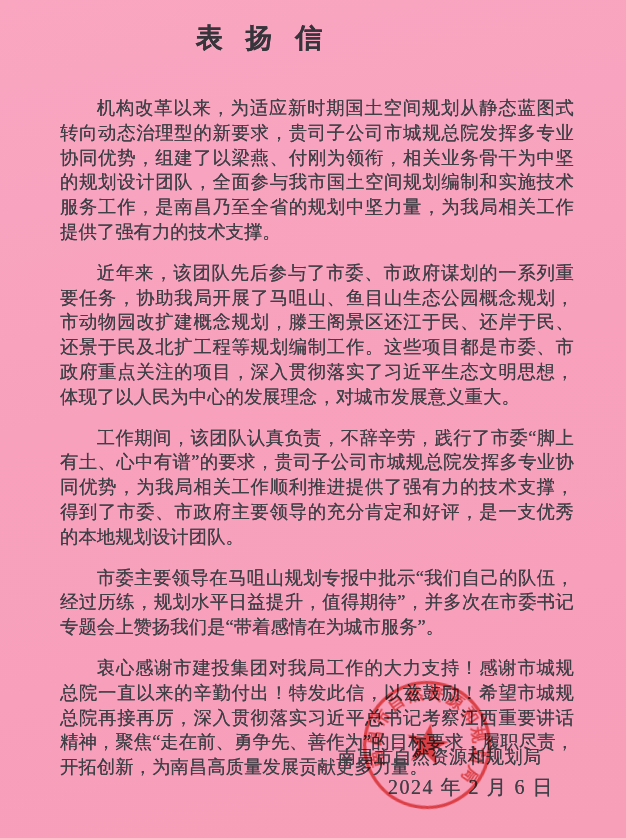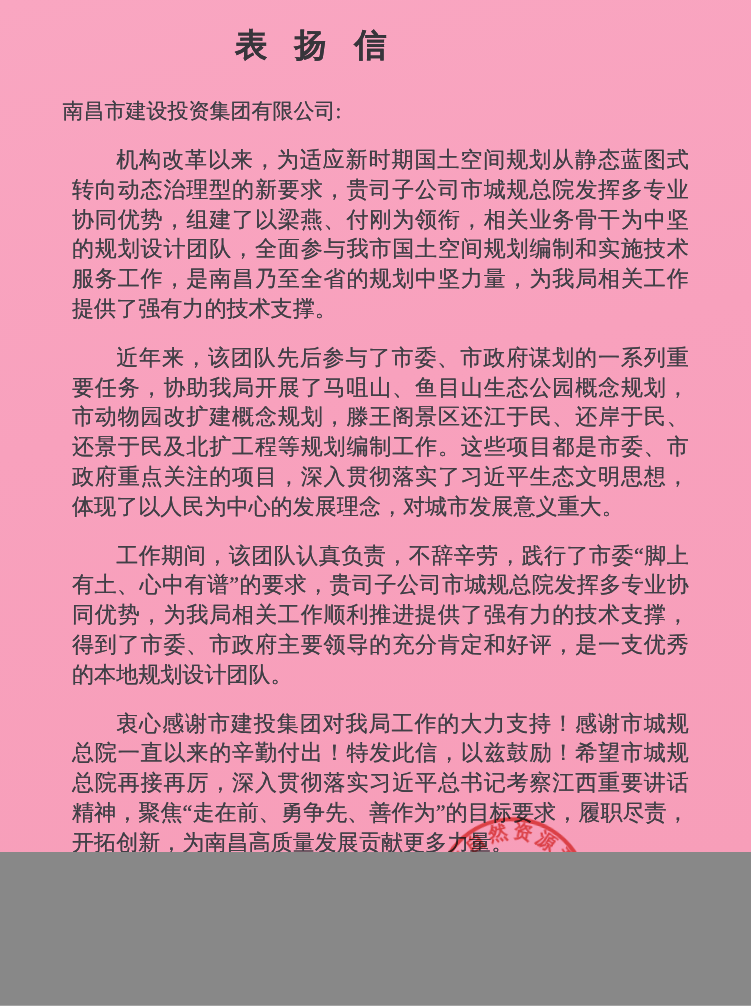--- a/index.html
+++ b/index.html
@@ -6,7 +6,7 @@
   .page {
     position: relative;
     width: 626px;
-    height: 710px;
+    height: 838px;
     margin: 0 auto;
     background: linear-gradient(168deg, #f9a6c1 0%, #f8a1bd 45%, #f79eb9 100%);
     font-family: "Liberation Serif", "DejaVu Serif", serif;

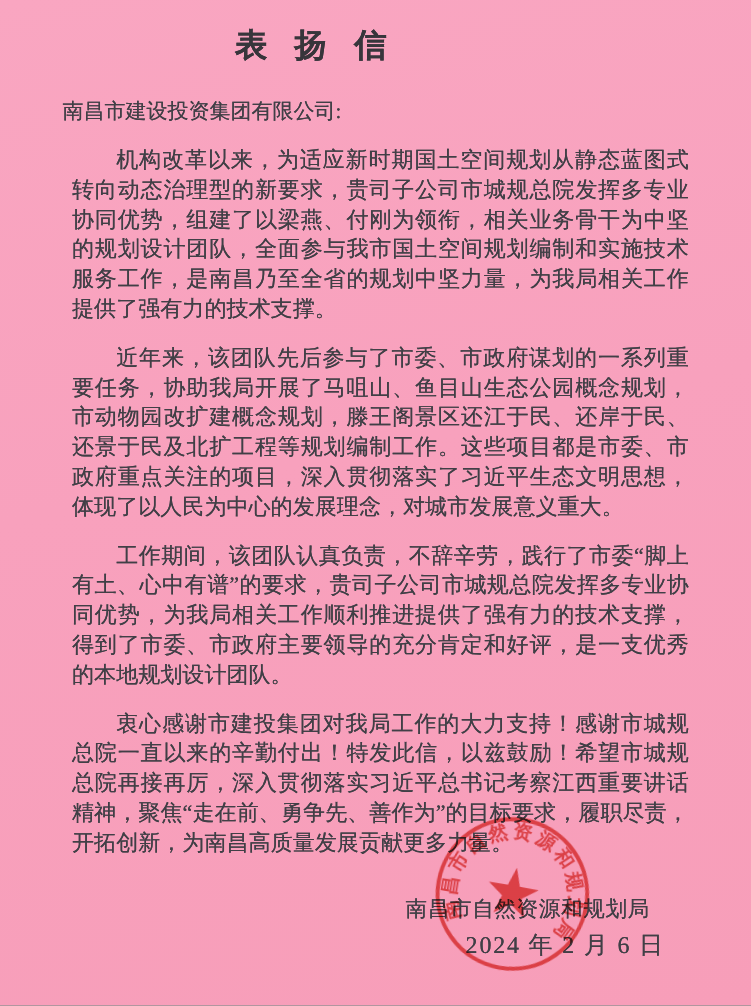--- a/index.html
+++ b/index.html
@@ -84,7 +84,6 @@
   <h1 class="title">表 扬 信</h1>
 
   <div class="content">
-    <div class="salutation">南昌市建设投资集团有限公司:</div>
     <p class="para">机构改革以来，为适应新时期国土空间规划从静态蓝图式转向动态治理型的新要求，贵司子公司市城规总院发挥多专业协同优势，组建了以梁燕、付刚为领衔，相关业务骨干为中坚的规划设计团队，全面参与我市国土空间规划编制和实施技术服务工作，是南昌乃至全省的规划中坚力量，为我局相关工作提供了强有力的技术支撑。</p>
     <p class="para">近年来，该团队先后参与了市委、市政府谋划的一系列重要任务，协助我局开展了马咀山、鱼目山生态公园概念规划，市动物园改扩建概念规划，滕王阁景区还江于民、还岸于民、还景于民及北扩工程等规划编制工作。这些项目都是市委、市政府重点关注的项目，深入贯彻落实了习近平生态文明思想，体现了以人民为中心的发展理念，对城市发展意义重大。</p>
     <p class="para">工作期间，该团队认真负责，不辞辛劳，践行了市委“脚上有土、心中有谱”的要求，贵司子公司市城规总院发挥多专业协同优势，为我局相关工作顺利推进提供了强有力的技术支撑，得到了市委、市政府主要领导的充分肯定和好评，是一支优秀的本地规划设计团队。</p>

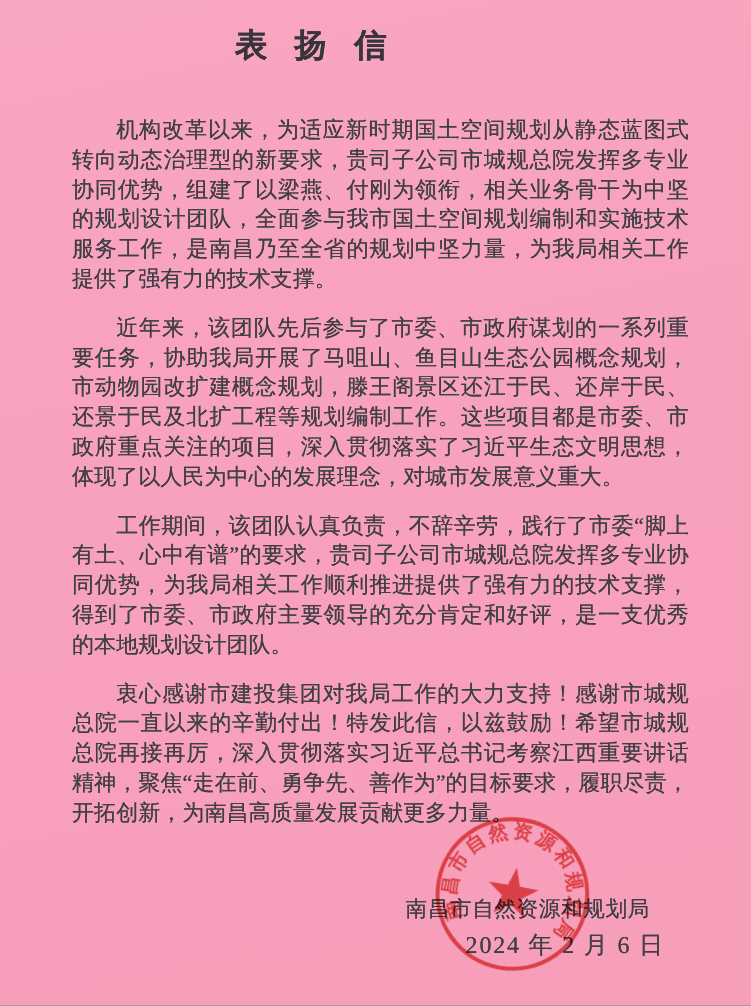--- a/index.html
+++ b/index.html
@@ -87,6 +87,7 @@
     <p class="para">机构改革以来，为适应新时期国土空间规划从静态蓝图式转向动态治理型的新要求，贵司子公司市城规总院发挥多专业协同优势，组建了以梁燕、付刚为领衔，相关业务骨干为中坚的规划设计团队，全面参与我市国土空间规划编制和实施技术服务工作，是南昌乃至全省的规划中坚力量，为我局相关工作提供了强有力的技术支撑。</p>
     <p class="para">近年来，该团队先后参与了市委、市政府谋划的一系列重要任务，协助我局开展了马咀山、鱼目山生态公园概念规划，市动物园改扩建概念规划，滕王阁景区还江于民、还岸于民、还景于民及北扩工程等规划编制工作。这些项目都是市委、市政府重点关注的项目，深入贯彻落实了习近平生态文明思想，体现了以人民为中心的发展理念，对城市发展意义重大。</p>
     <p class="para">工作期间，该团队认真负责，不辞辛劳，践行了市委“脚上有土、心中有谱”的要求，贵司子公司市城规总院发挥多专业协同优势，为我局相关工作顺利推进提供了强有力的技术支撑，得到了市委、市政府主要领导的充分肯定和好评，是一支优秀的本地规划设计团队。</p>
+    <p class="para">市委主要领导在马咀山规划专报中批示“我们自己的队伍，经过历练，规划水平日益提升，值得期待”，并多次在市委书记专题会上赞扬我们是“带着感情在为城市服务”。</p>
     <p class="para">衷心感谢市建投集团对我局工作的大力支持！感谢市城规总院一直以来的辛勤付出！特发此信，以兹鼓励！希望市城规总院再接再厉，深入贯彻落实习近平总书记考察江西重要讲话精神，聚焦“走在前、勇争先、善作为”的目标要求，履职尽责，开拓创新，为南昌高质量发展贡献更多力量。</p>
   </div>
 

